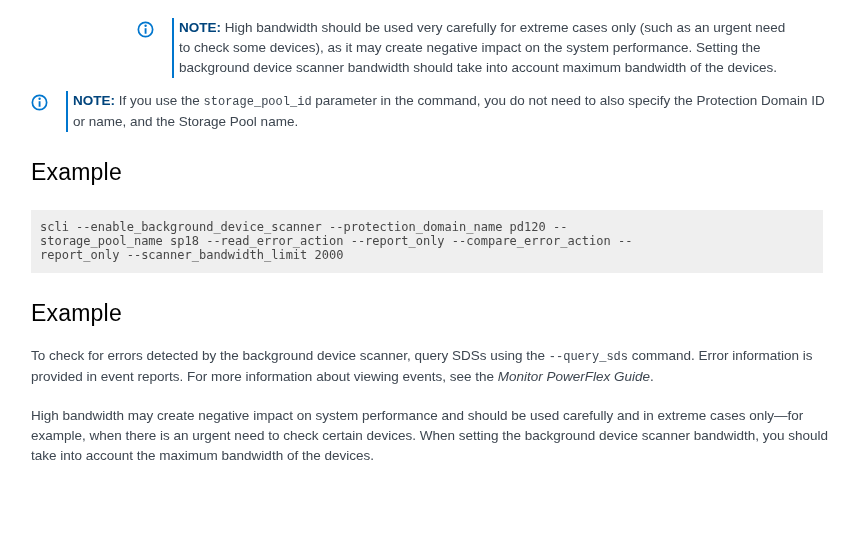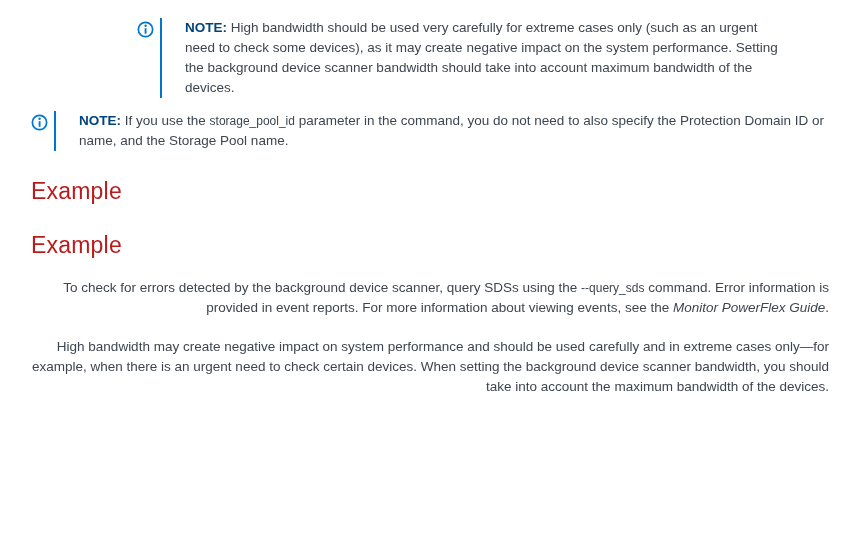--- a/index.html
+++ b/index.html
@@ -31,8 +31,8 @@
   }
   .note-body {
     border-left: 2px solid #0076ce;
-    margin-left: 6px;
-    padding-left: 23px;
+    margin-left: 18px;
+    padding-left: 5px;
     font-size: 13.5px;
     line-height: 20px;
   }

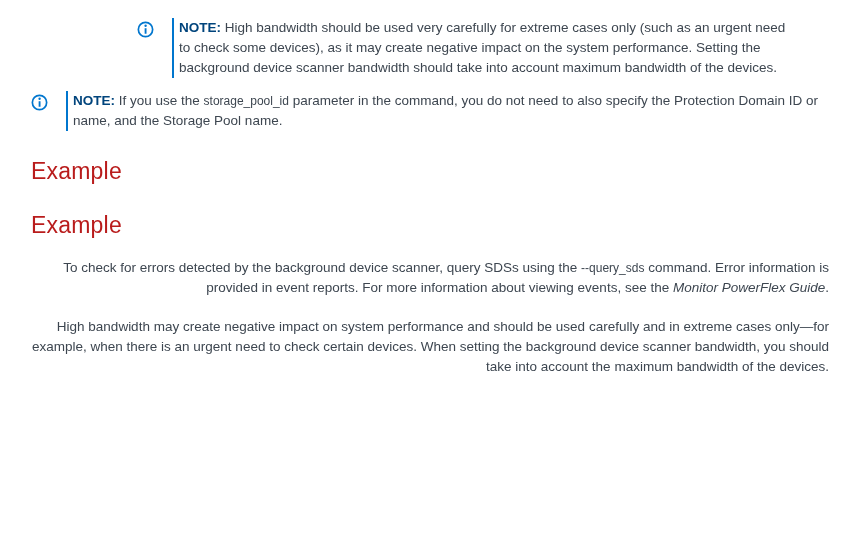--- a/index.html
+++ b/index.html
@@ -41,7 +41,7 @@
     color: #00447c;
   }
   code, .inline-code {
-    font-family: Liberation Sans, sans-serif;
+    font-family: Liberation Mono, monospace;
     font-size: 12px;
     color: #3d4650;
   }

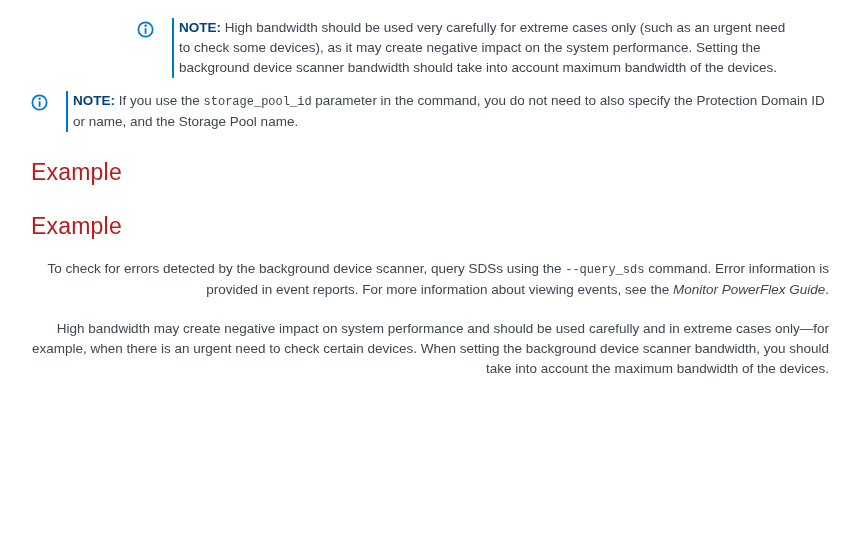--- a/index.html
+++ b/index.html
@@ -49,7 +49,7 @@
     font-family: "Liberation Sans", sans-serif;
     font-weight: 400;
     font-size: 23px;
-    color: #b91c1c;
+    color: #000000;
     letter-spacing: 0.2px;
     margin-top: 27px;
     margin-bottom: 0;

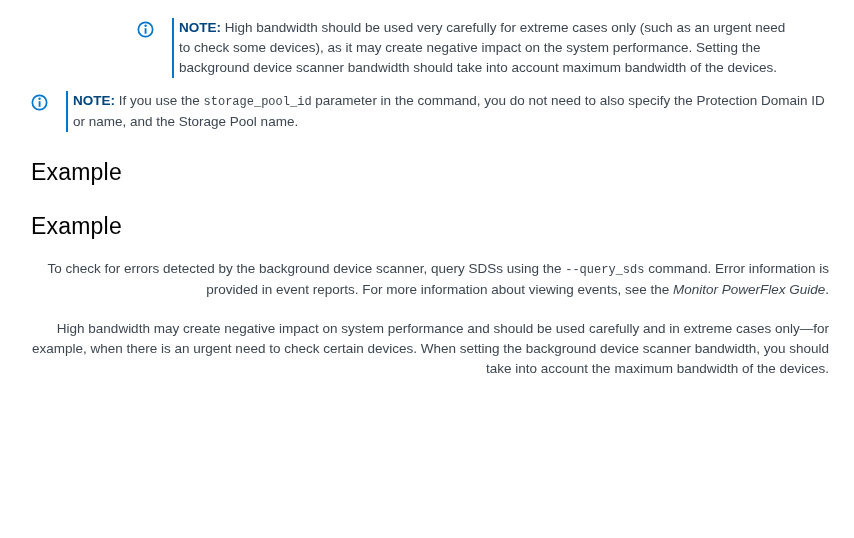--- a/index.html
+++ b/index.html
@@ -106,6 +106,9 @@
   </div>
 
   <h2 class="section-heading">Example</h2>
+  <pre class="codeblock">scli --enable_background_device_scanner --protection_domain_name pd120 --
+storage_pool_name sp18 --read_error_action --report_only --compare_error_action --
+report_only --scanner_bandwidth_limit 2000</pre>
 
   <h2 class="section-heading">Example</h2>
   <p class="body-para"><span>To check for errors detected by the background device scanner, query SDSs using the </span><code>--query_sds</code><span> command. Error information is provided in event reports. For more information about viewing events, see the </span><span class="cite">Monitor PowerFlex Guide</span><span>.</span></p>

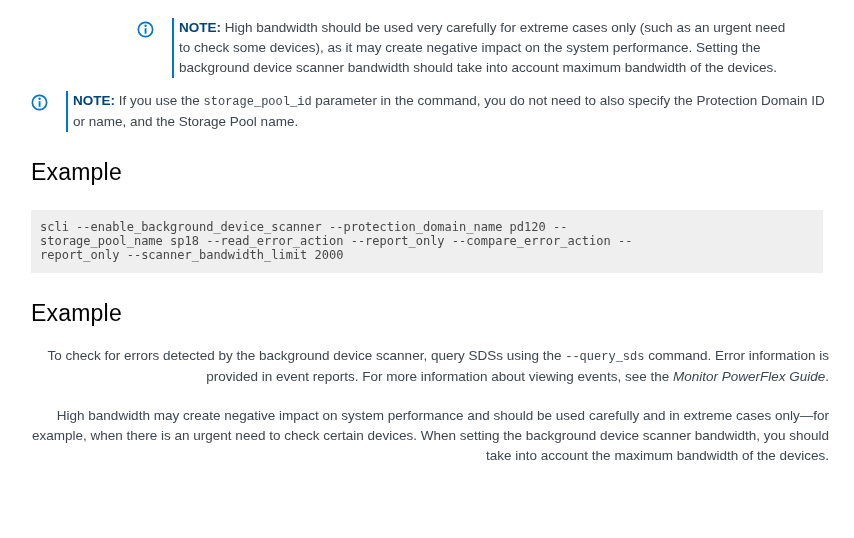--- a/index.html
+++ b/index.html
@@ -70,7 +70,6 @@
     font-size: 13.5px;
     line-height: 20px;
     width: 798px;
-    text-align: right;
   }
   p.body-para .cite { font-style: italic; }
 </style>

